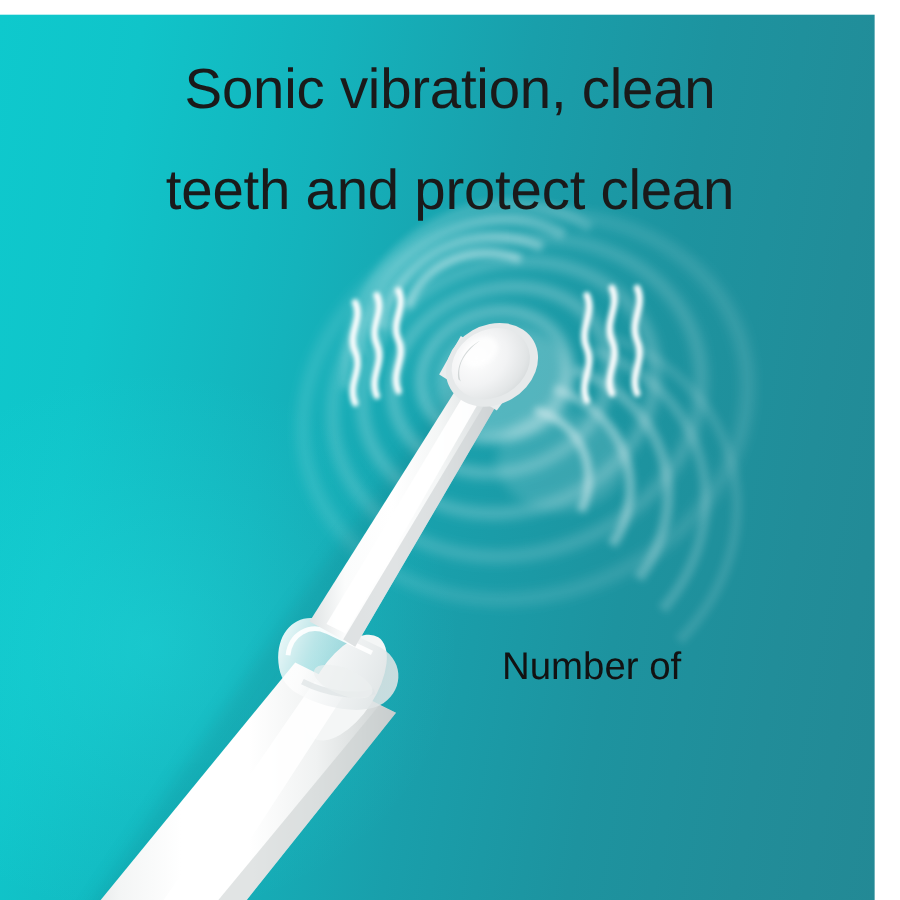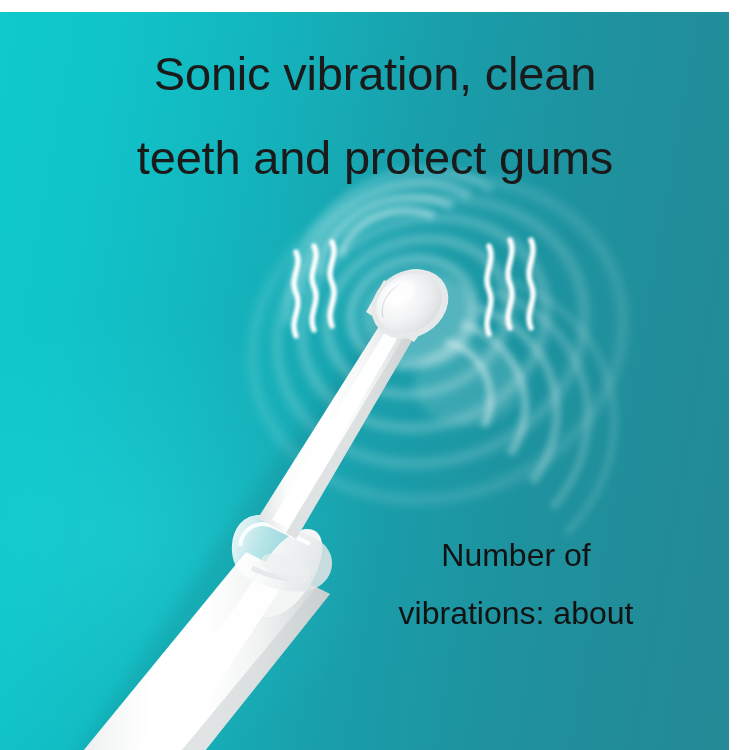--- a/index.html
+++ b/index.html
@@ -233,7 +233,7 @@
 
   <div class="headline">
     <span class="headline-line">Sonic vibration, clean</span>
-    <span class="headline-line">teeth and protect gums</span>
+    <span class="headline-line">teeth and protect clean</span>
   </div>
 
   <div class="spec">

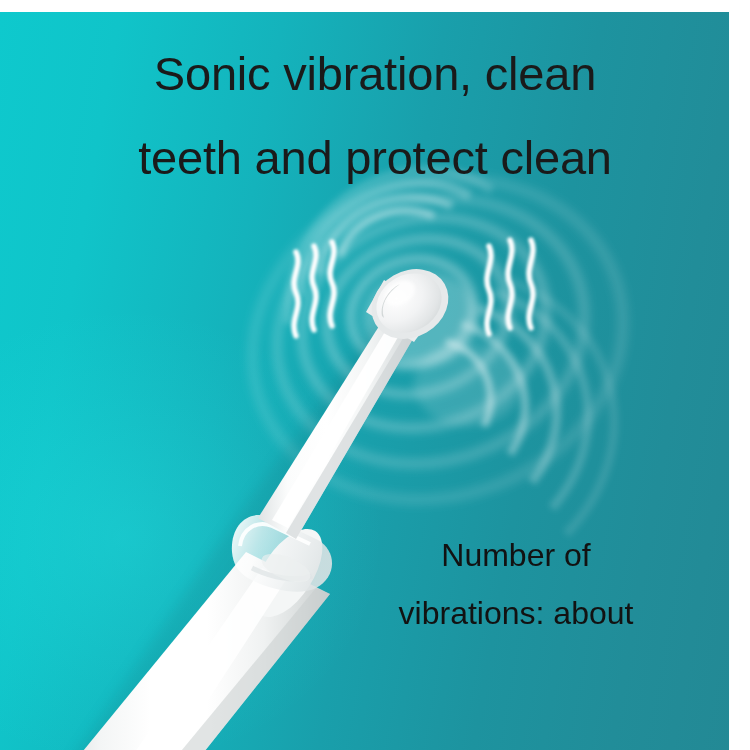--- a/index.html
+++ b/index.html
@@ -61,7 +61,7 @@
   
   .spec {
     position: absolute;
-    right: 48px;
+    right: 71px;
     top: 514px;
     width: 330px;
     text-align: center;

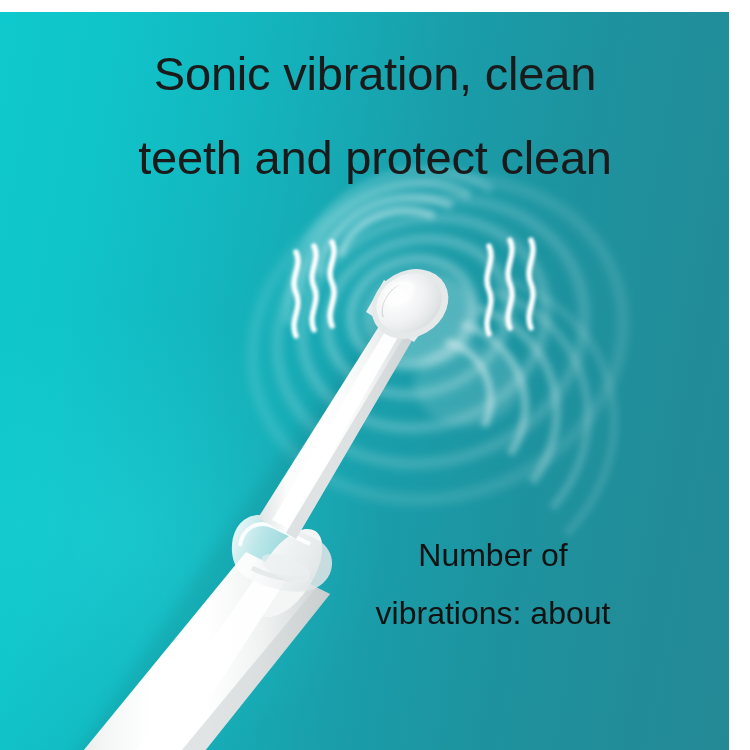--- a/index.html
+++ b/index.html
@@ -238,7 +238,6 @@
 
   <div class="spec">
     <span class="spec-line">Number of</span>
-    <span class="spec-line">vibrations: about</span>
   </div>
 
 </div>

